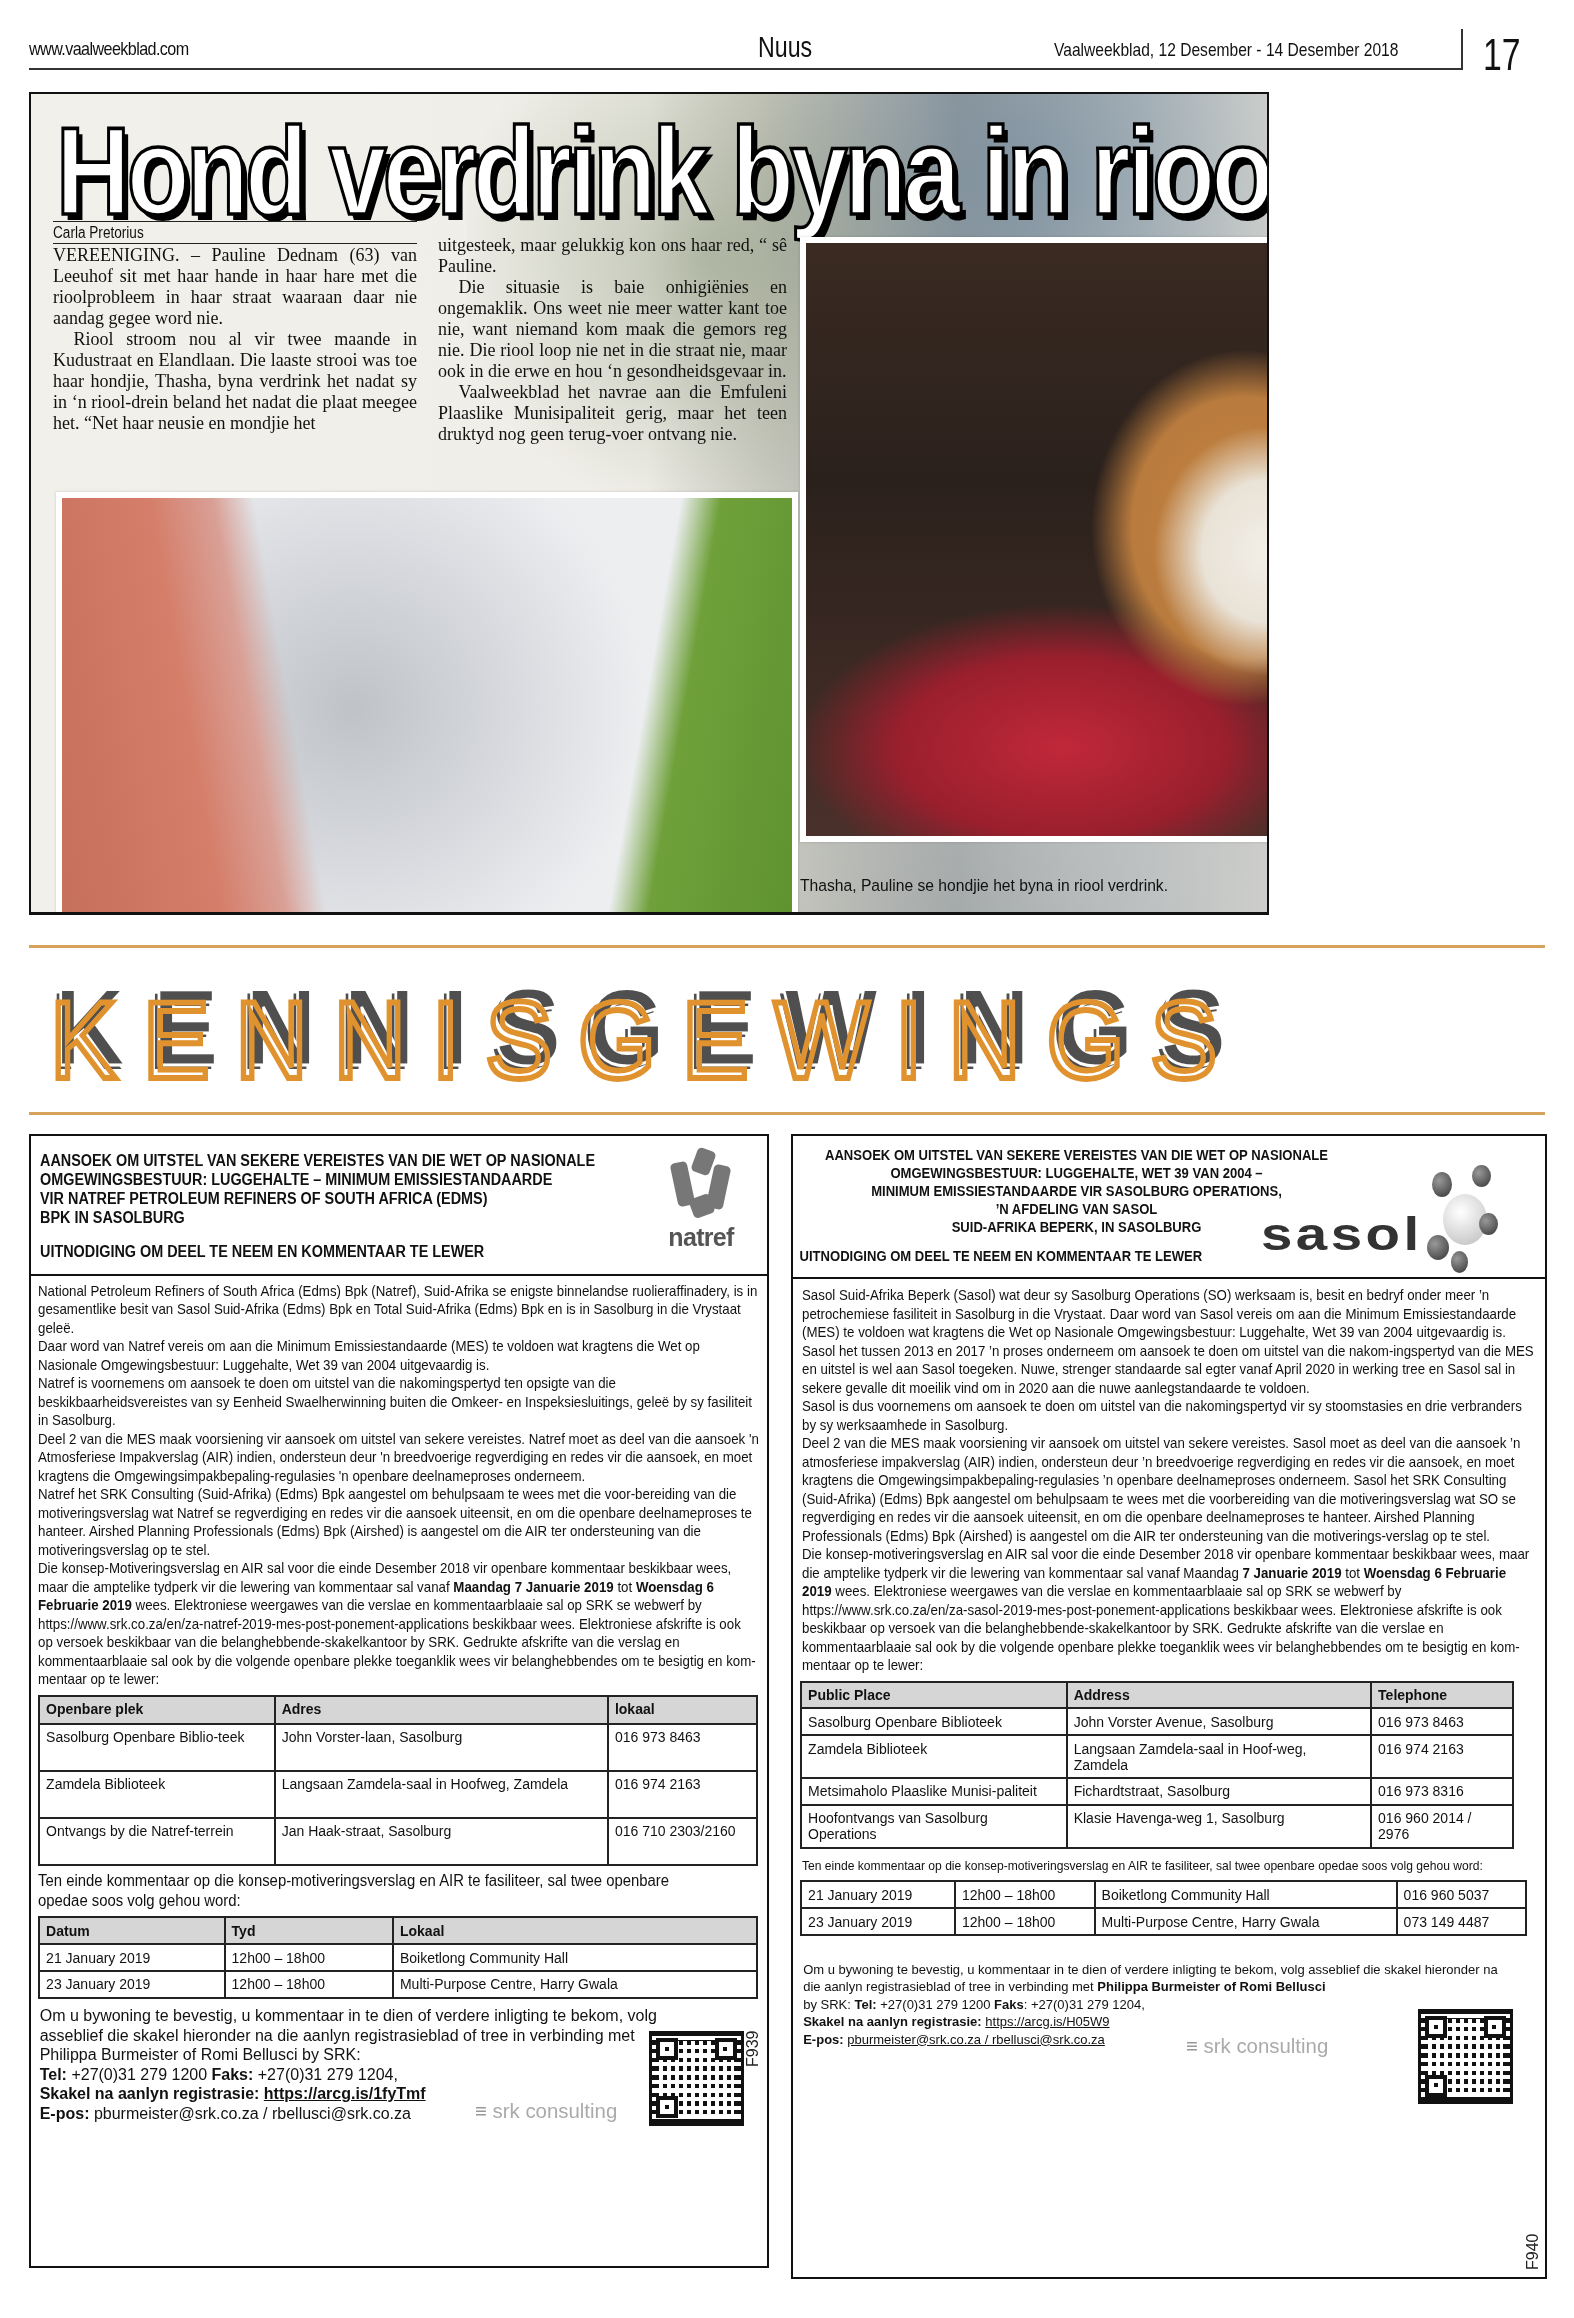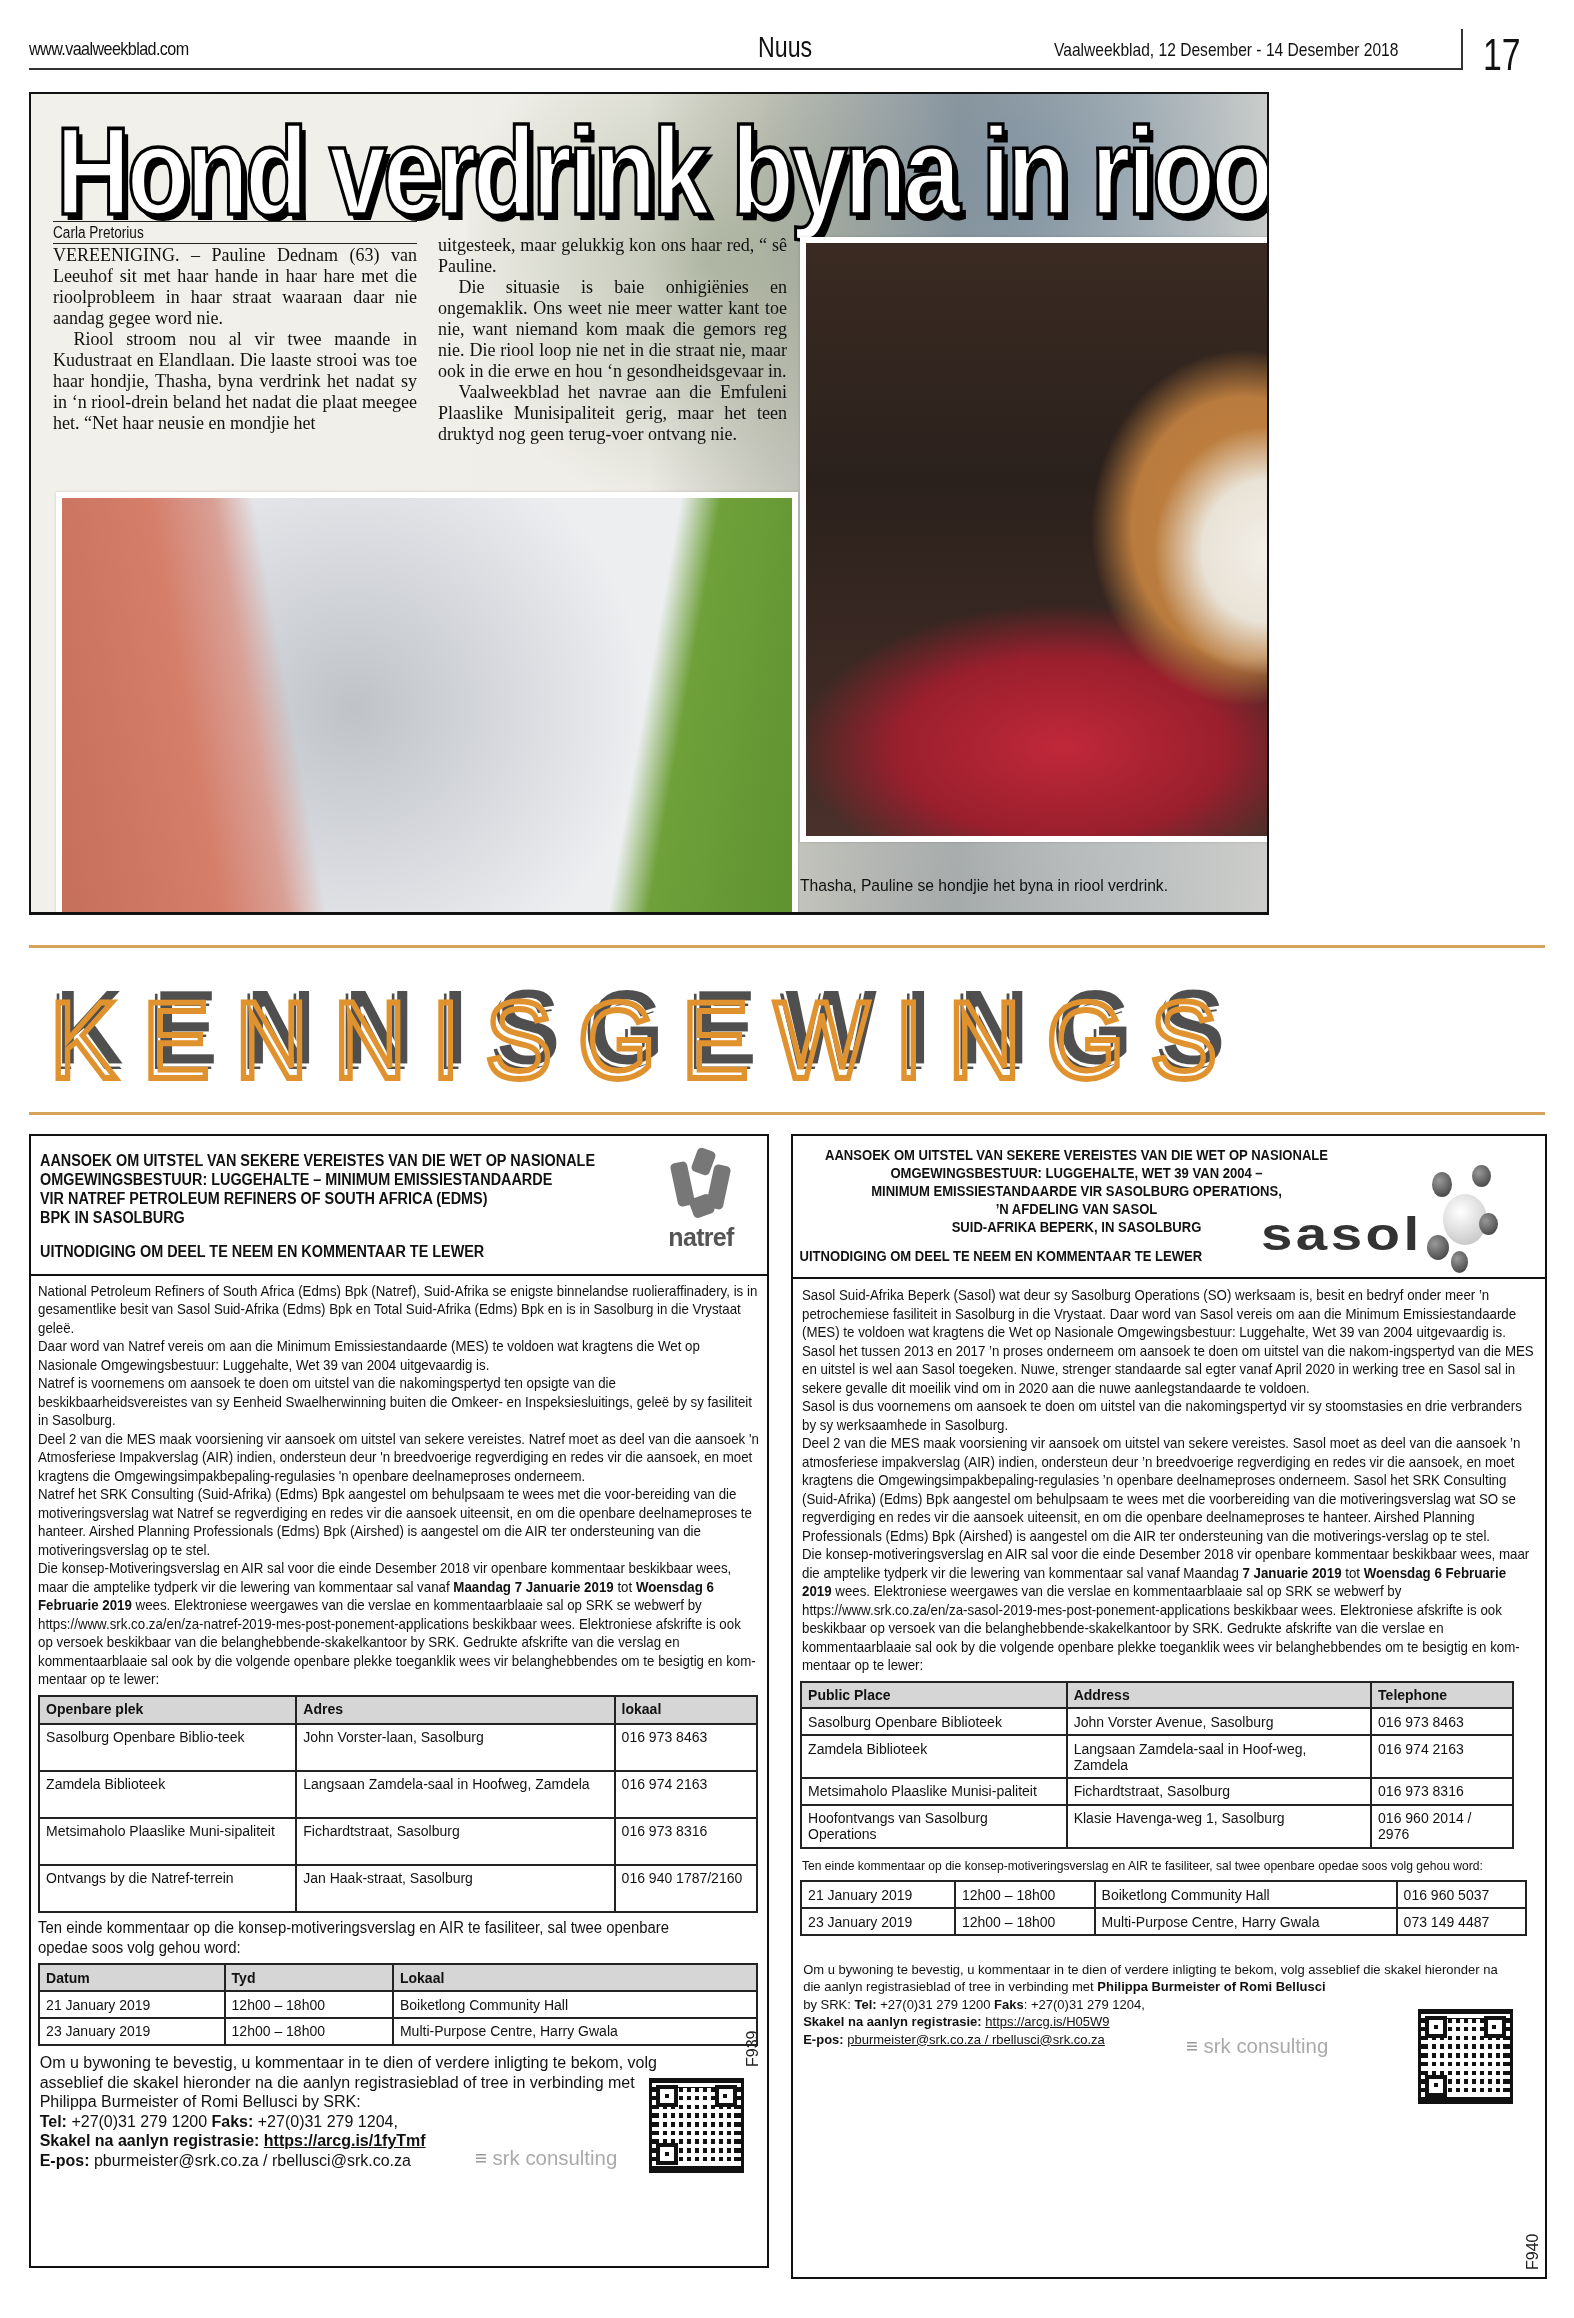--- a/index.html
+++ b/index.html
@@ -196,11 +196,6 @@
           <td>016 974 2163</td>
         </tr>
     <tr>
-          <td>Metsimaholo Plaaslike Muni-sipaliteit</td>
-          <td>Fichardtstraat, Sasolburg</td>
-          <td>016 973 8316</td>
-        </tr>
-    <tr>
           <td style="height:29px">Ontvangs by die Natref-terrein</td>
           <td>Jan Haak-straat, Sasolburg</td>
           <td>016 940 1787/2160</td>

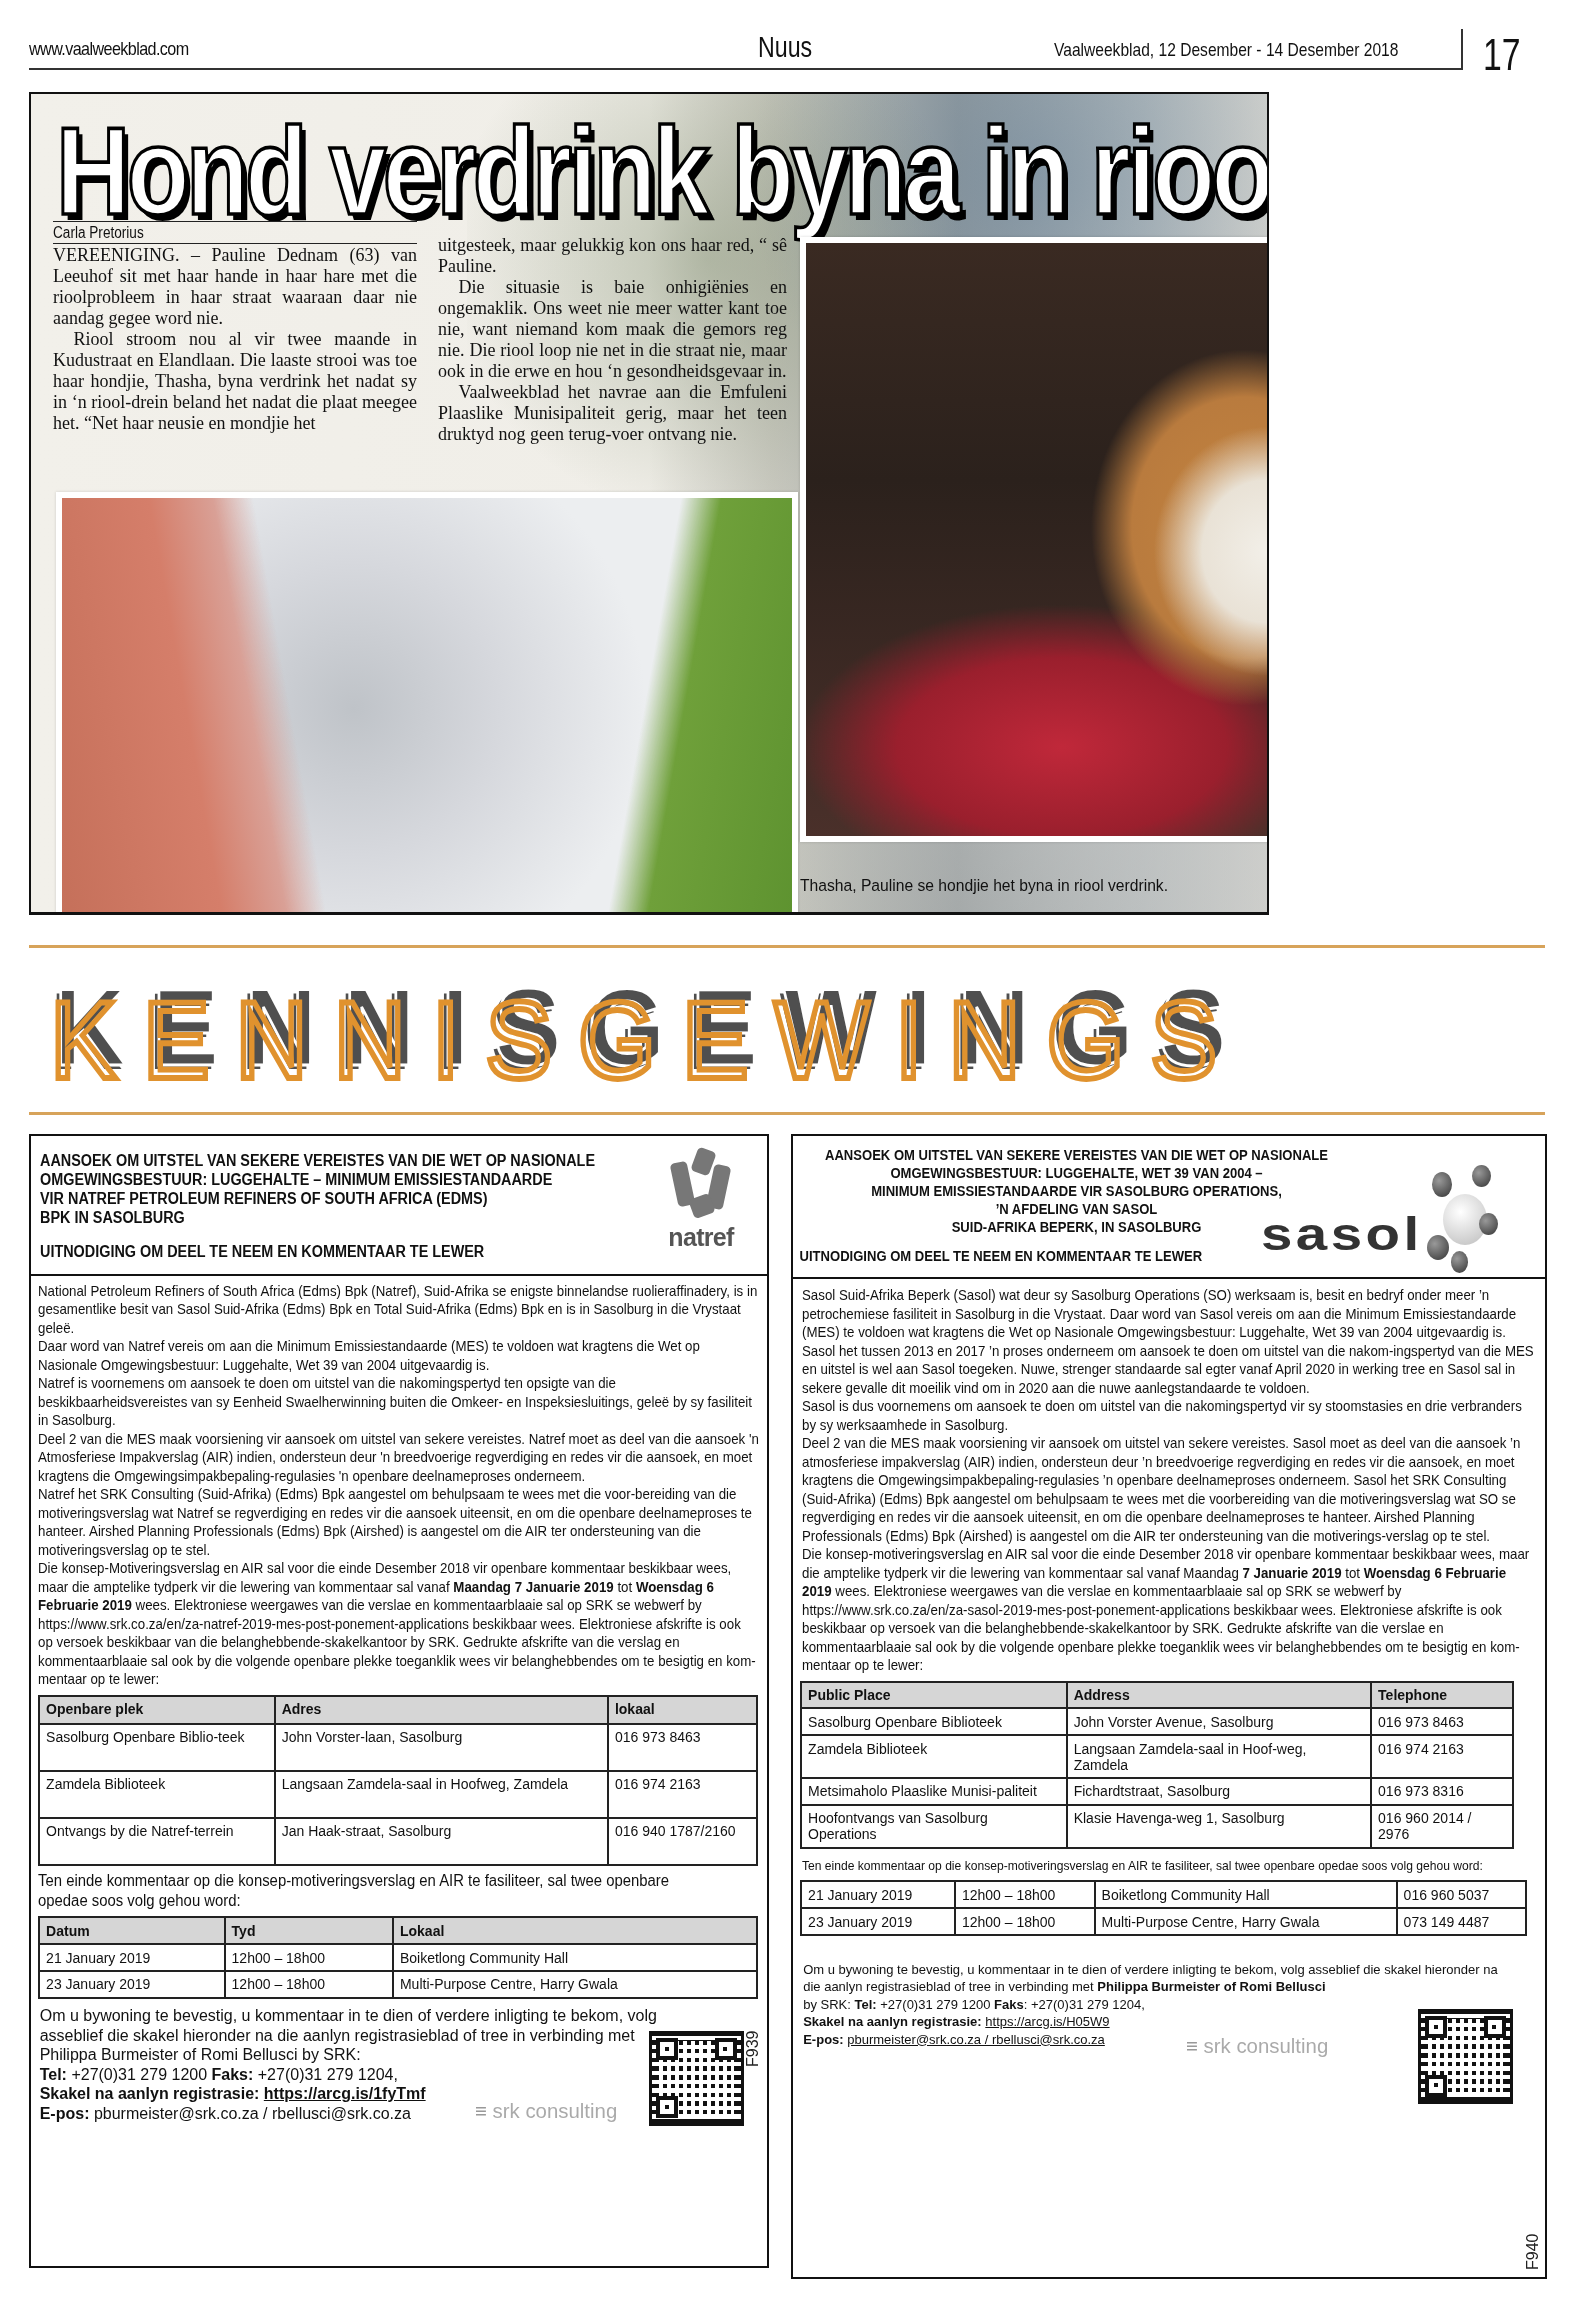--- a/index.html
+++ b/index.html
@@ -198,7 +198,7 @@
     <tr>
           <td style="height:29px">Ontvangs by die Natref-terrein</td>
           <td>Jan Haak-straat, Sasolburg</td>
-          <td>016 940 1787/2160</td>
+          <td>016 710 2303/2160</td>
         </tr>
   </tbody>
     </table>

